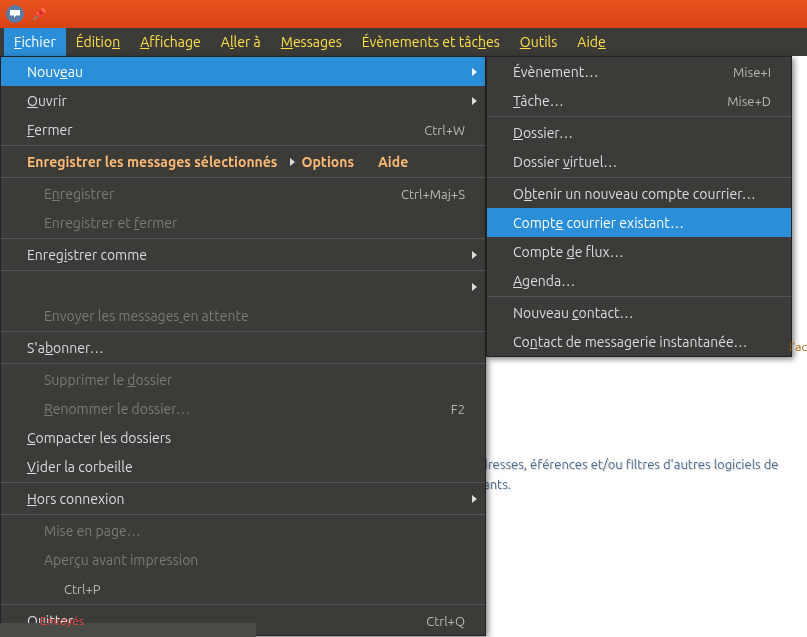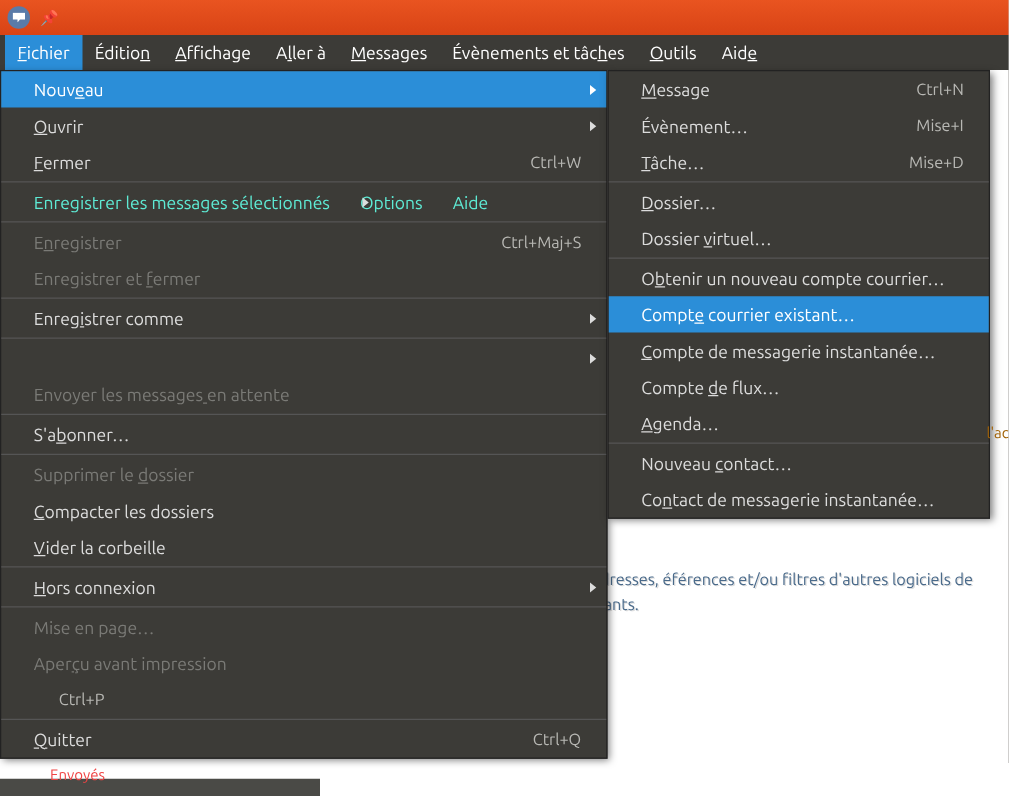--- a/index.html
+++ b/index.html
@@ -11,7 +11,7 @@
   .pin-icon { color: #fff; font-size: 12px; }
   
   .menubar { height: 28px; background: #3c3b37; display: flex; align-items: stretch; padding: 0 4px; }
-  .menubar-item { color: #ffffff; font-size: 14px; padding: 0 10px; display: flex; align-items: center; cursor: default; }
+  .menubar-item { color: #fde047; font-size: 14px; padding: 0 10px; display: flex; align-items: center; cursor: default; }
   .menubar-item.active { background: #2b8ed8; color: #fff; }
   .menubar-item .u { text-decoration: underline; }
   

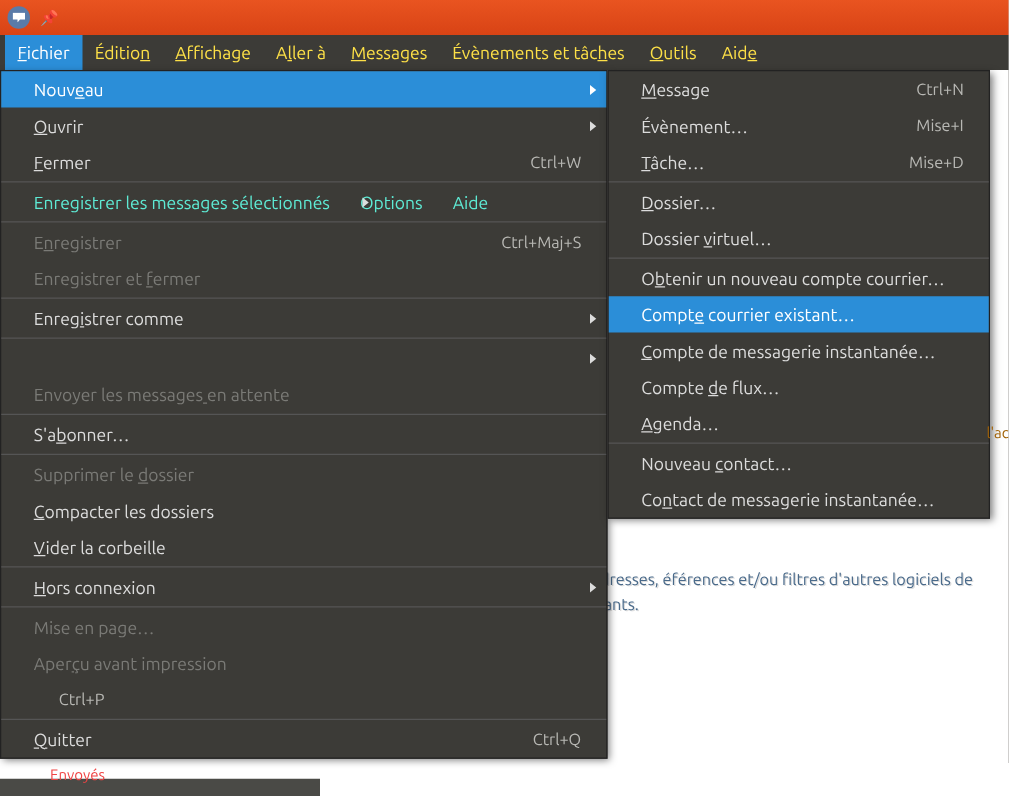--- a/index.html
+++ b/index.html
@@ -136,10 +136,6 @@
   </div>
 <div class="dropdown secondary">
     <div class="menu-item">
-      <span class="label"><span class="u">M</span>essage</span>
-      <span class="shortcut">Ctrl+N</span>
-    </div>
-    <div class="menu-item">
       <span class="label">Évènement…</span>
       <span class="shortcut">Mise+I</span>
     </div>

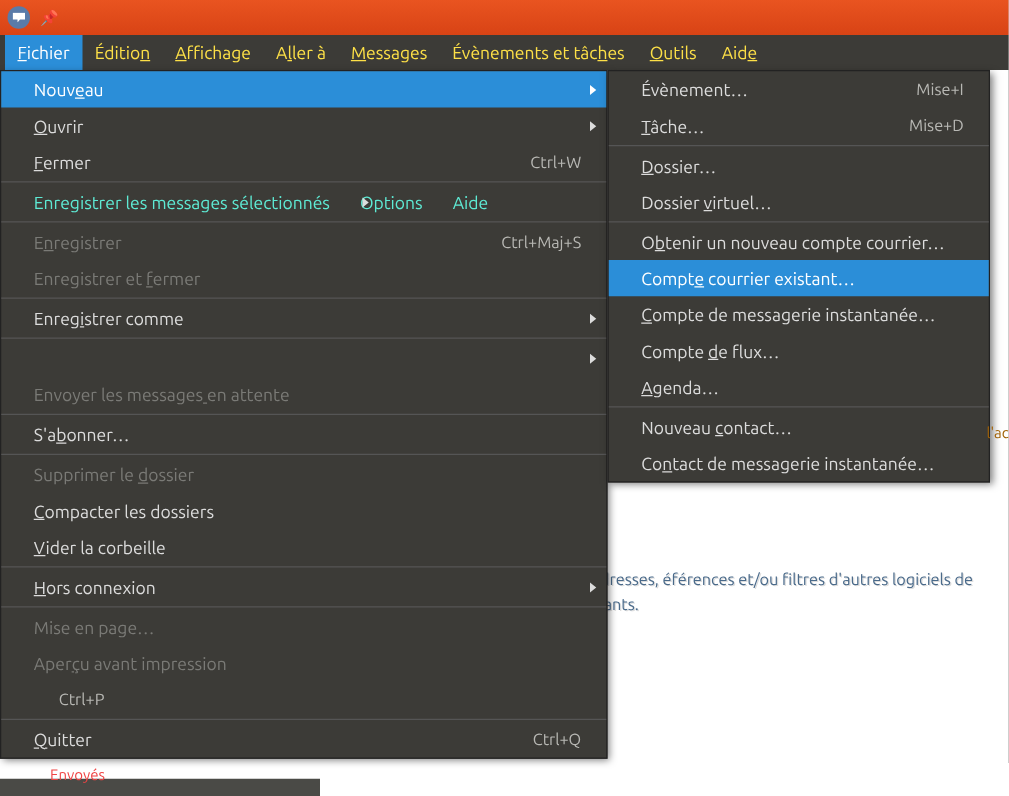--- a/index.html
+++ b/index.html
@@ -27,7 +27,7 @@
   .menu-item .shortcut { color: #b8b8b4; font-size: 13px; margin-left: 20px; }
   .menu-item .sub-arrow { position: absolute; right: 8px; width: 0; height: 0; border-left: 5px solid currentColor; border-top: 4px solid transparent; border-bottom: 4px solid transparent; }
   .menu-item.special-row { padding-left: 26px; }
-  .menu-item.special-row .seg { margin-right: 24px; color: #5eead4; }
+  .menu-item.special-row .seg { margin-right: 24px; color: #fdba74; font-weight: bold; }
   
   .separator { height: 1px; background: #555; margin: 1px 0; }
   

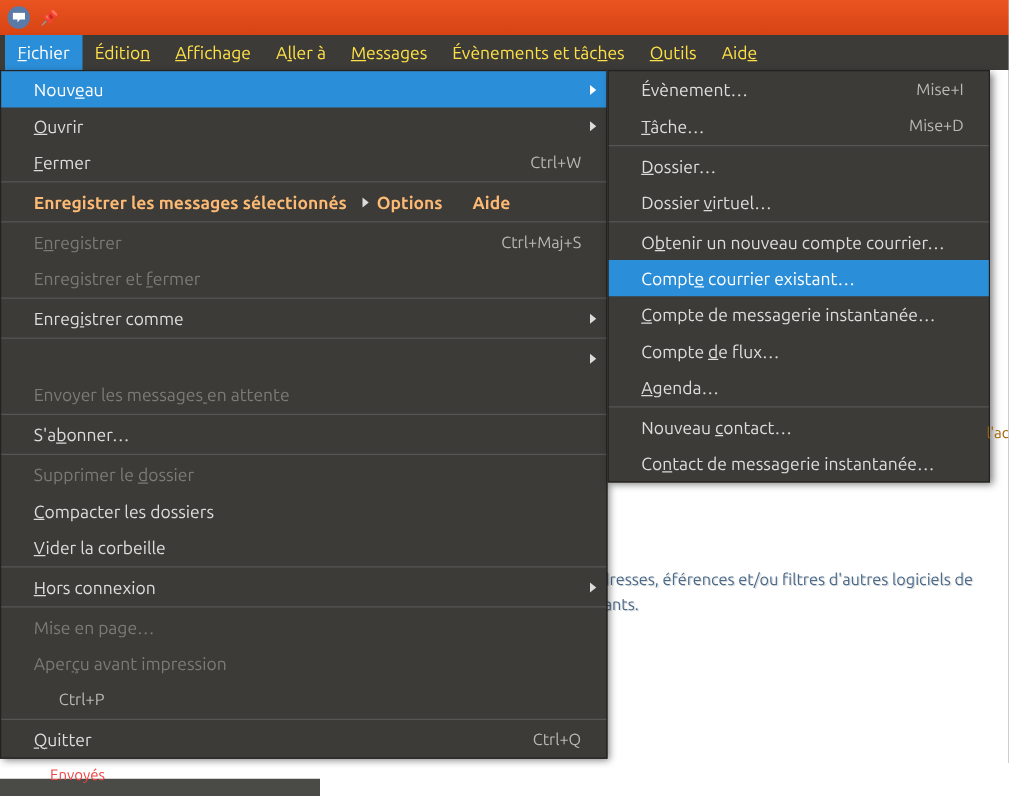--- a/index.html
+++ b/index.html
@@ -21,7 +21,7 @@
   
   .menu-item { height: 29px; display: flex; align-items: center; padding: 0 20px 0 26px; color: #dcdcdc; font-size: 14px; position: relative; }
   .menu-item.highlighted { background: #2b8ed8; color: #fff; }
-  .menu-item.disabled { color: #7a7a76; }
+  .menu-item.disabled { color: #7a7a76; margin-left: 17px; }
   .menu-item .label { flex: 1; }
   .menu-item .label .u { text-decoration: underline; }
   .menu-item .shortcut { color: #b8b8b4; font-size: 13px; margin-left: 20px; }

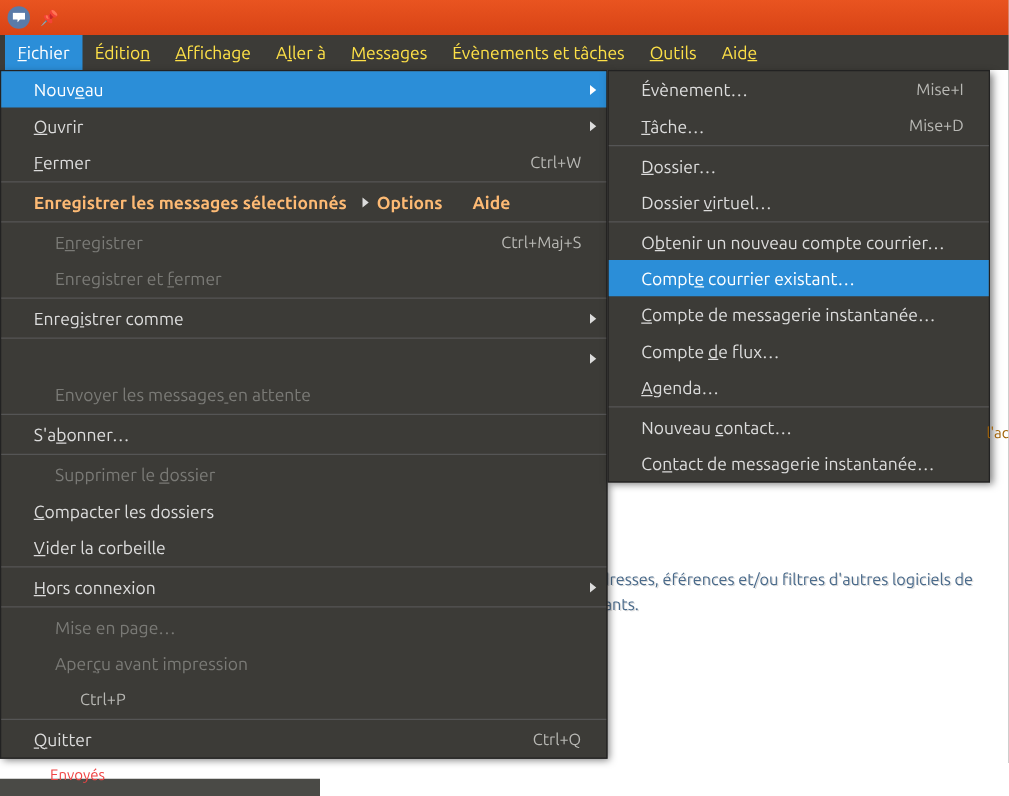--- a/index.html
+++ b/index.html
@@ -158,9 +158,6 @@
       <span class="label">Compt<span class="u">e</span> courrier existant…</span>
     </div>
     <div class="menu-item">
-      <span class="label"><span class="u">C</span>ompte de messagerie instantanée…</span>
-    </div>
-    <div class="menu-item">
       <span class="label">Compte <span class="u">d</span>e flux…</span>
     </div>
     <div class="menu-item">

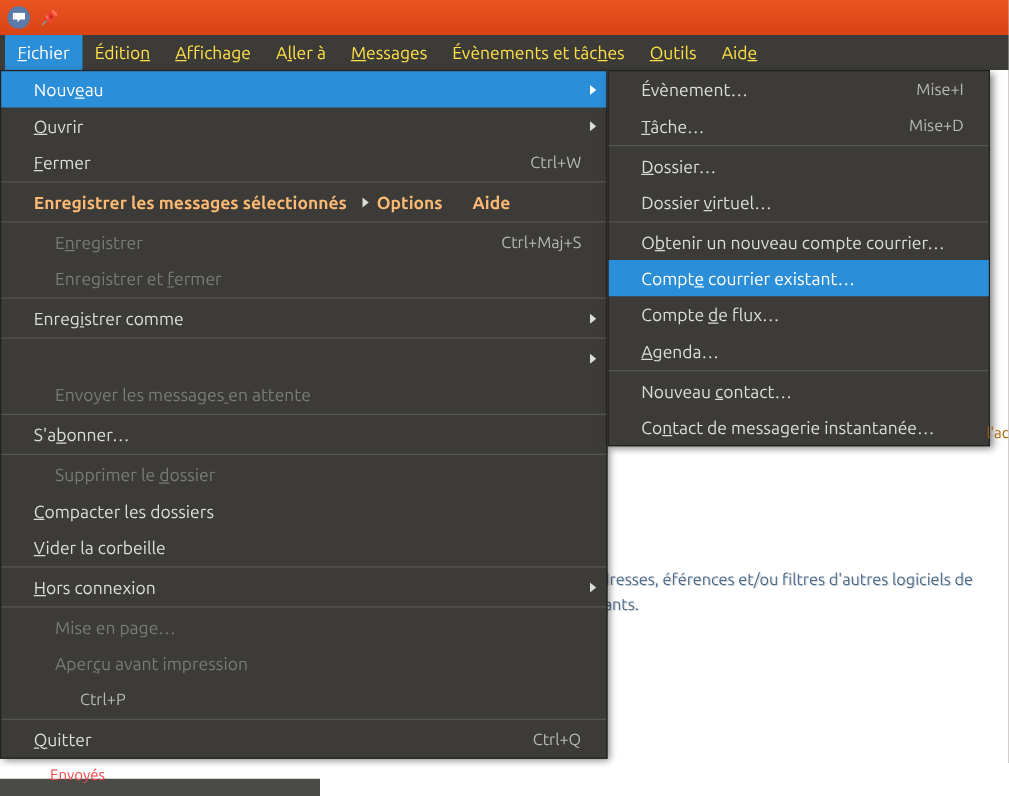--- a/index.html
+++ b/index.html
@@ -107,6 +107,10 @@
     <div class="menu-item disabled">
       <span class="label">Supprimer le <span class="u">d</span>ossier</span>
     </div>
+    <div class="menu-item disabled">
+      <span class="label"><span class="u">R</span>enommer le dossier…</span>
+      <span class="shortcut">F2</span>
+    </div>
     <div class="menu-item">
       <span class="label"><span class="u">C</span>ompacter les dossiers</span>
     </div>

